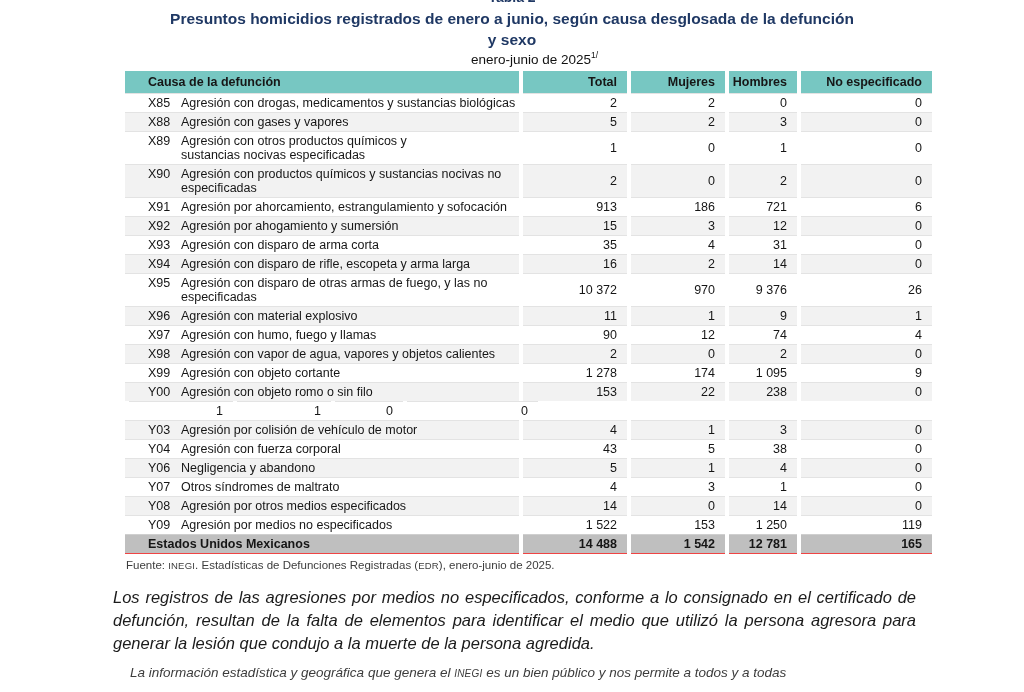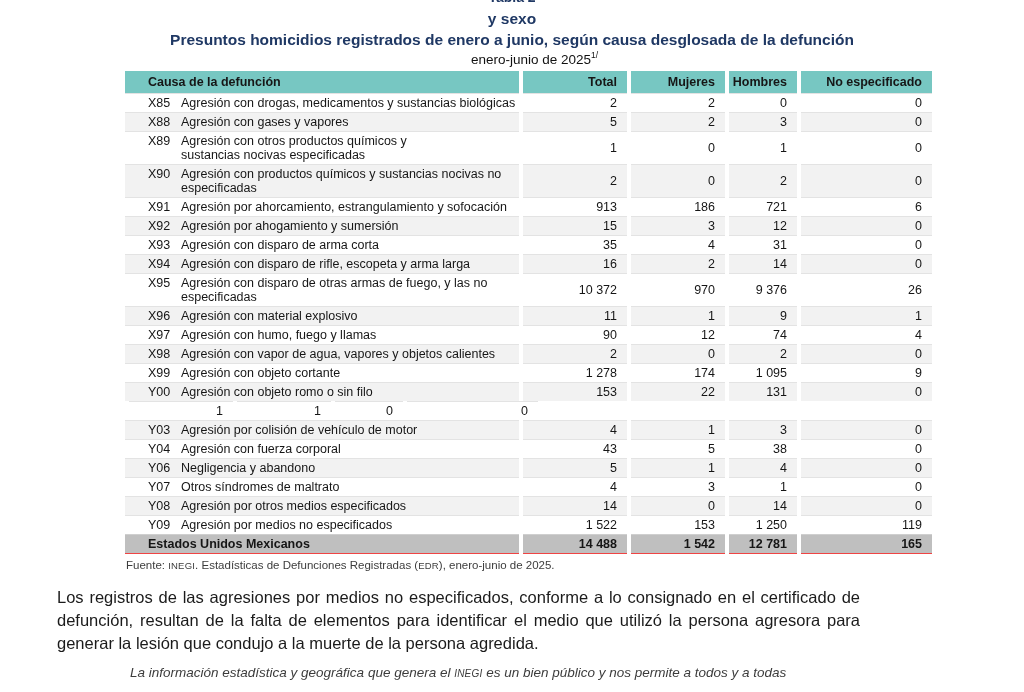--- a/index.html
+++ b/index.html
@@ -58,8 +58,8 @@
   </div>
 
   <div class="title">
+    <div>Presuntos homicidios registrados de enero a junio, según causa desglosada de la defunción</div>
     <div>y sexo</div>
-    <div>Presuntos homicidios registrados de enero a junio, según causa desglosada de la defunción</div>
   </div>
 
   <div class="subtitle"><span>enero-junio de 2025</span><sup>1/</sup></div>

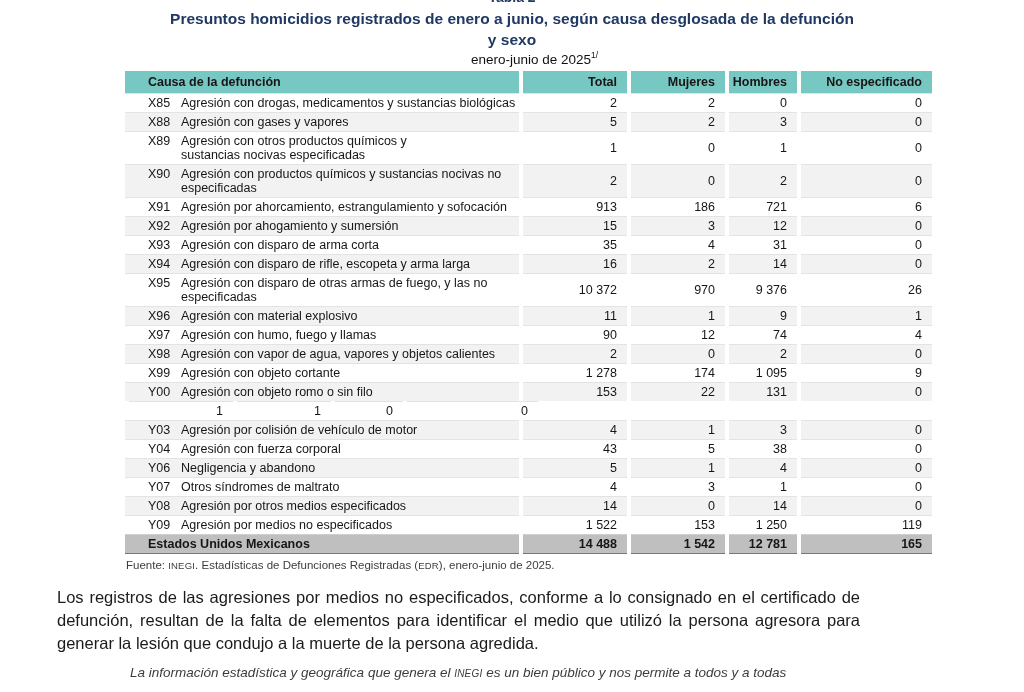--- a/index.html
+++ b/index.html
@@ -214,7 +214,7 @@
           </div>
           <div class="cell num c-tot">153</div>
           <div class="cell num c-muj">22</div>
-          <div class="cell num c-hom">131</div>
+          <div class="cell num c-hom">238</div>
           <div class="cell num c-noesp">0</div>
         </div>
         <div class="trow">

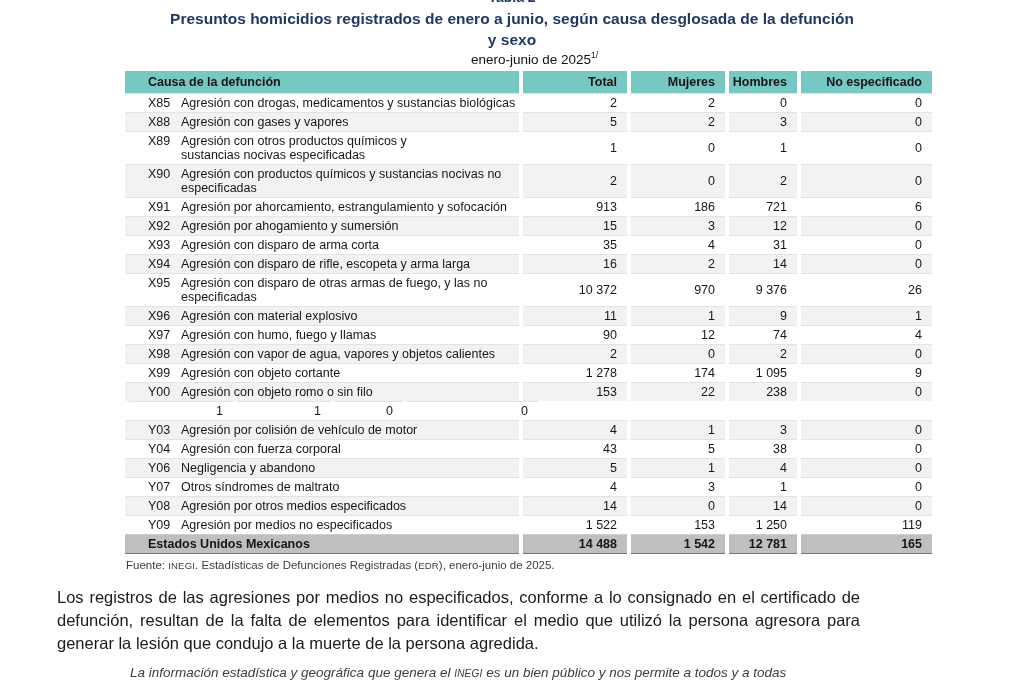--- a/index.html
+++ b/index.html
@@ -41,8 +41,8 @@
   .sc { font-size: 9.5px; letter-spacing: .2px; }
 
   
-  .paragraph { margin: 13px 0 0 57px; width: 803px; font-size: 16.5px; line-height: 23px;
-    color: #1b1b1b; text-align: justify; }
+  .paragraph { margin: 13px 0 0 113px; width: 803px; font-size: 16.5px; line-height: 23px;
+    color: #1b1b1b; text-align: justify; font-style: italic; }
 
   
   .bottom-note { margin: 9px 0 0 130px; font-size: 13.5px; font-style: italic; color: #3c3c3c; line-height: 18px; white-space: nowrap; }

